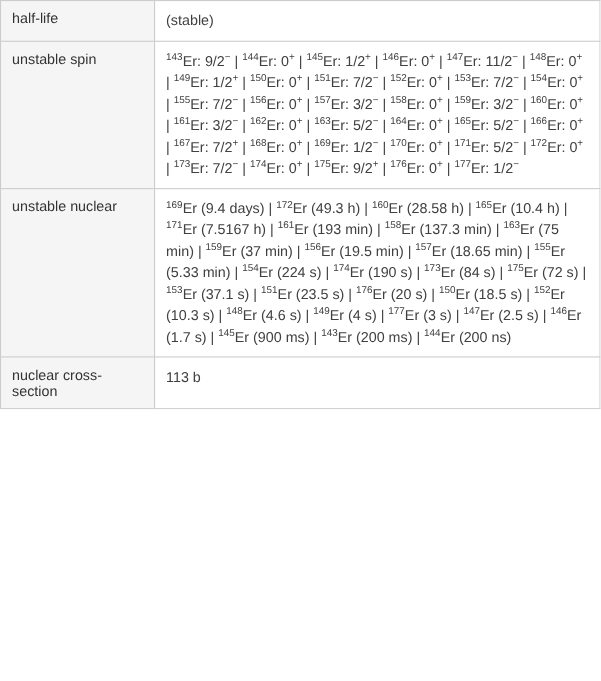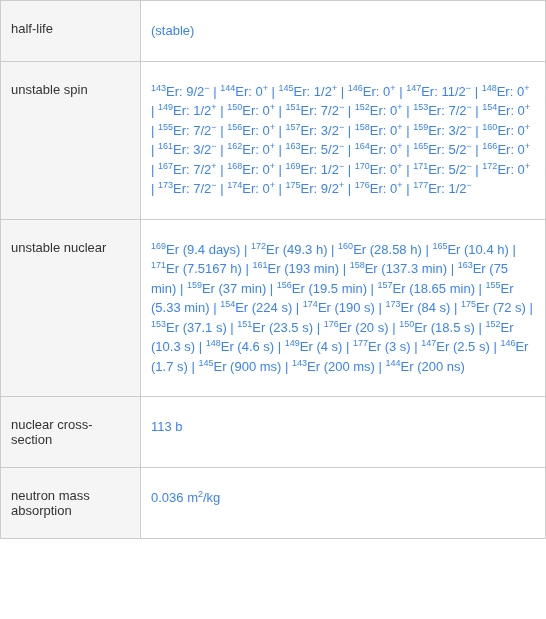--- a/index.html
+++ b/index.html
@@ -21,7 +21,7 @@
       border-bottom: 1px solid #ccc;
     }
     .table td {
-      padding: 20px 10px;
+      padding: 8px 10px;
       vertical-align: top;
       border: 1px solid #ccc;
     }

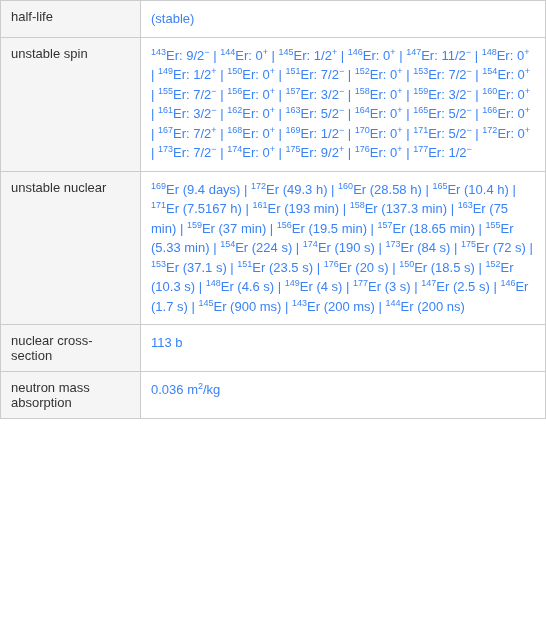--- a/index.html
+++ b/index.html
@@ -32,7 +32,7 @@
       font-size: 13px;
     }
     .value-col {
-      color: #3b82f6;
+      color: #404040;
       font-size: 13px;
       line-height: 1.5;
     }

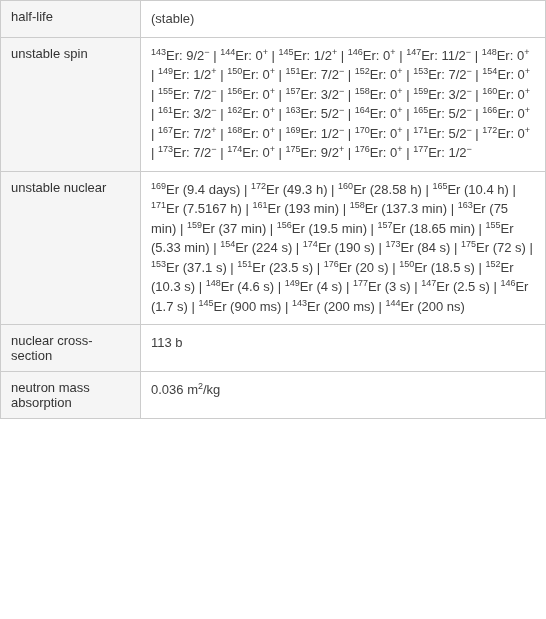--- a/index.html
+++ b/index.html
@@ -63,10 +63,6 @@
         <td class="label-col">nuclear cross-section</td>
         <td class="value-col">113 b</td>
       </tr>
-      <tr>
-        <td class="label-col">neutron mass absorption</td>
-        <td class="value-col">0.036 m<sup>2</sup>/kg</td>
-      </tr>
     </tbody>
 </table>
 

